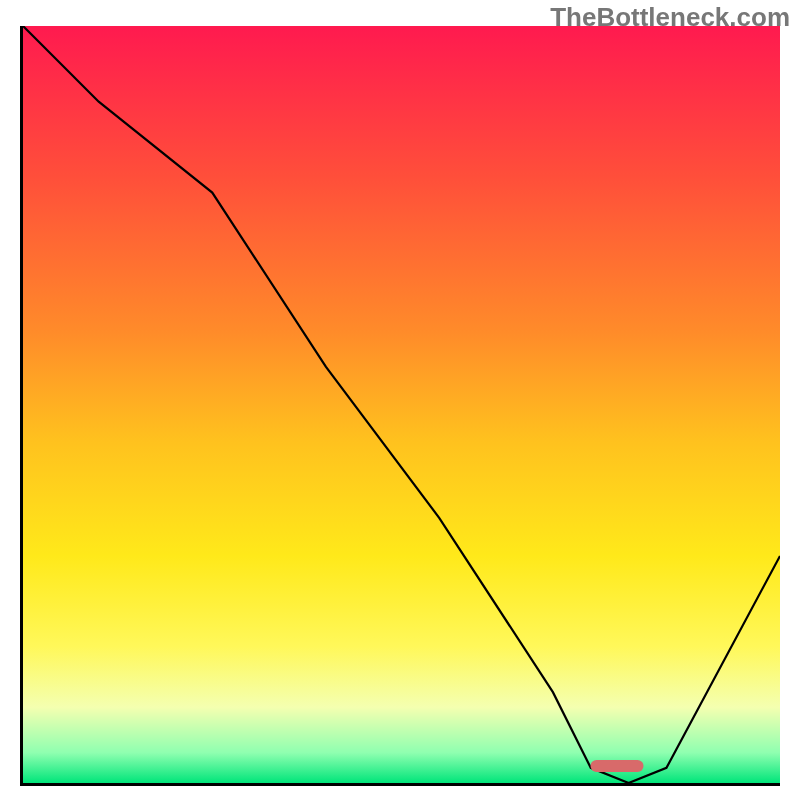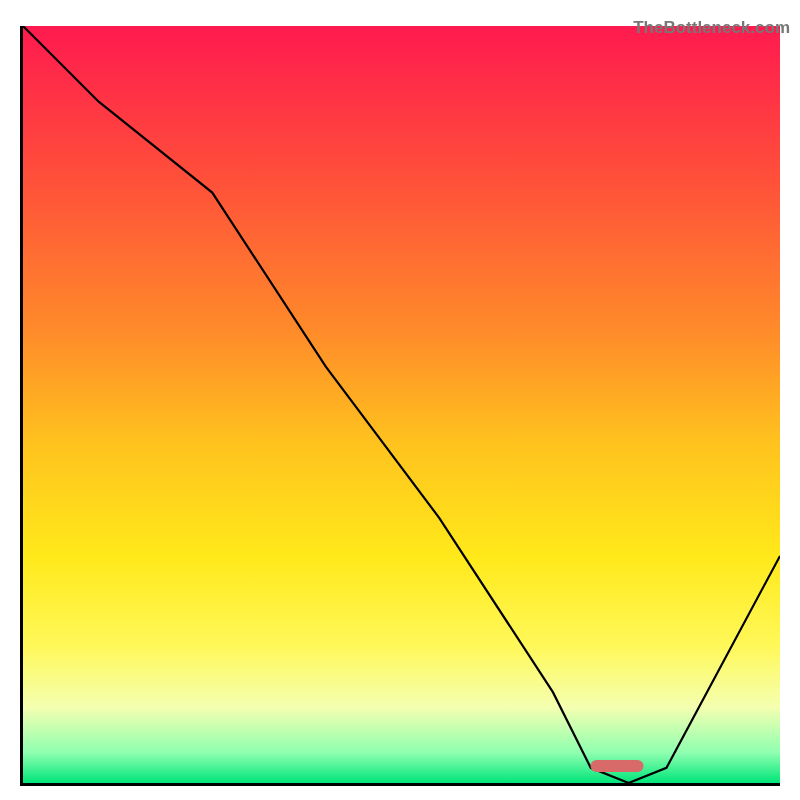--- a/index.html
+++ b/index.html
@@ -13,9 +13,9 @@
   }
   .watermark {
     position: absolute;
-    top: 18px;
+    top: 2px;
     right: 10px;
-    font-size: 17px;
+    font-size: 26px;
     font-weight: bold;
     color: #777;
     z-index: 10;

